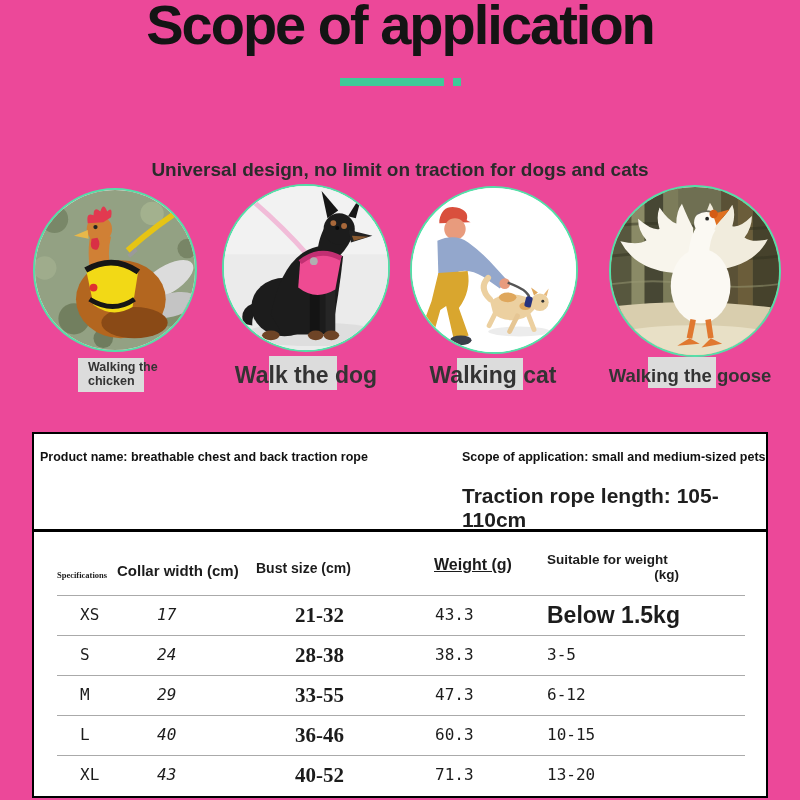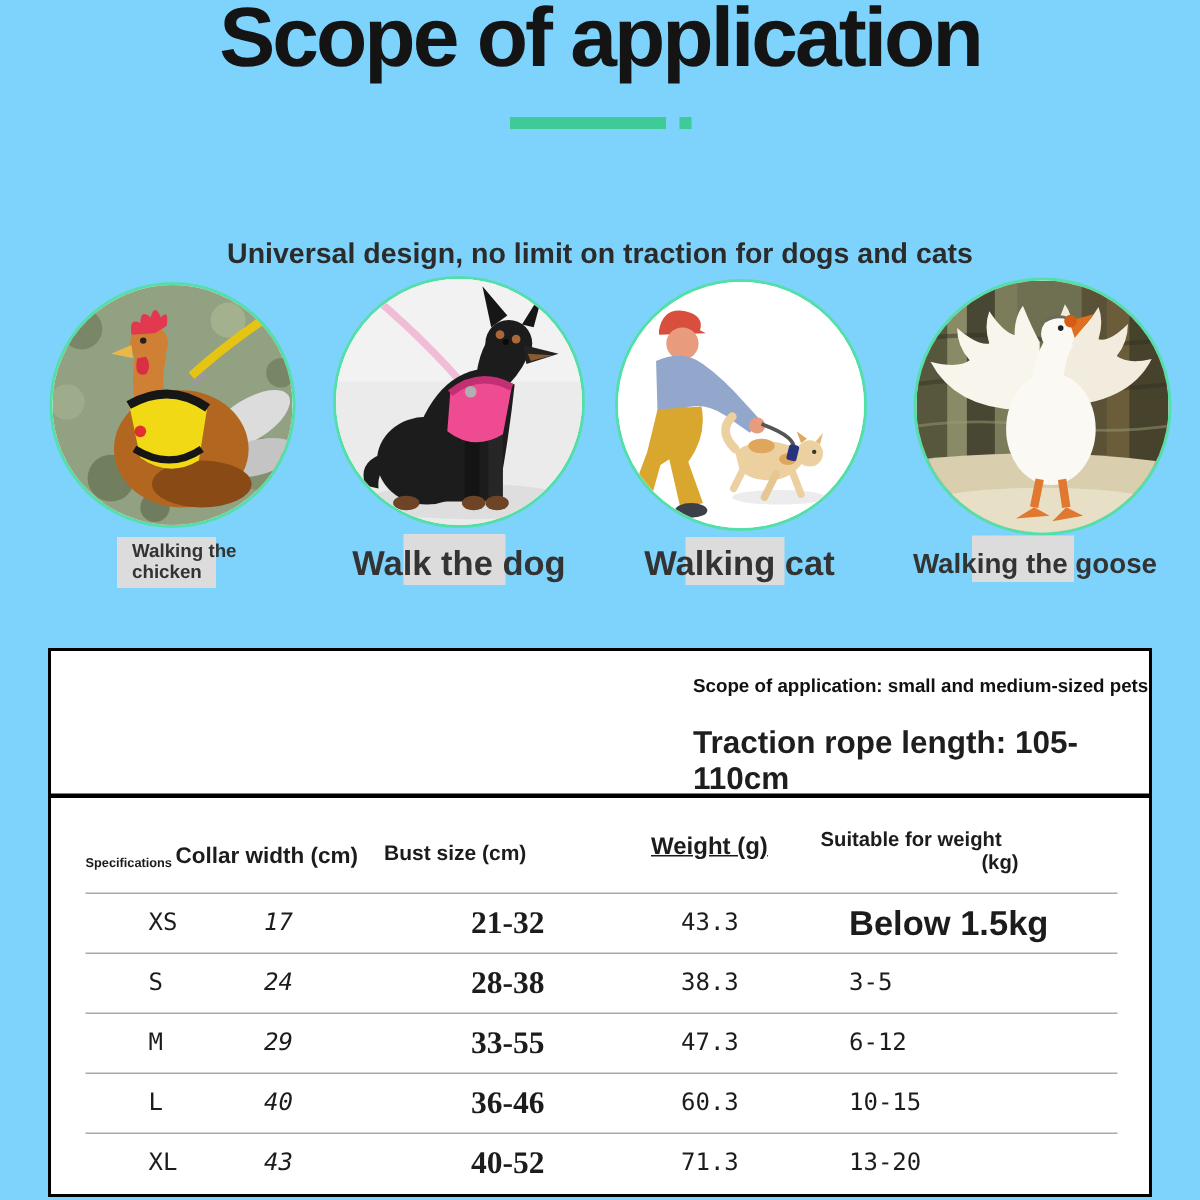--- a/index.html
+++ b/index.html
@@ -3,7 +3,7 @@
 <meta charset="utf-8">
 <style>
   html,body{margin:0;padding:0;background:#fff;}
-  .page{position:relative;width:800px;height:800px;background:#7dd3fc;overflow:hidden;
+  .page{position:relative;width:800px;height:800px;background:#ec4899;overflow:hidden;
         font-family:"Liberation Sans",sans-serif;color:#1a1a1a;}
   .abs{position:absolute;}
 

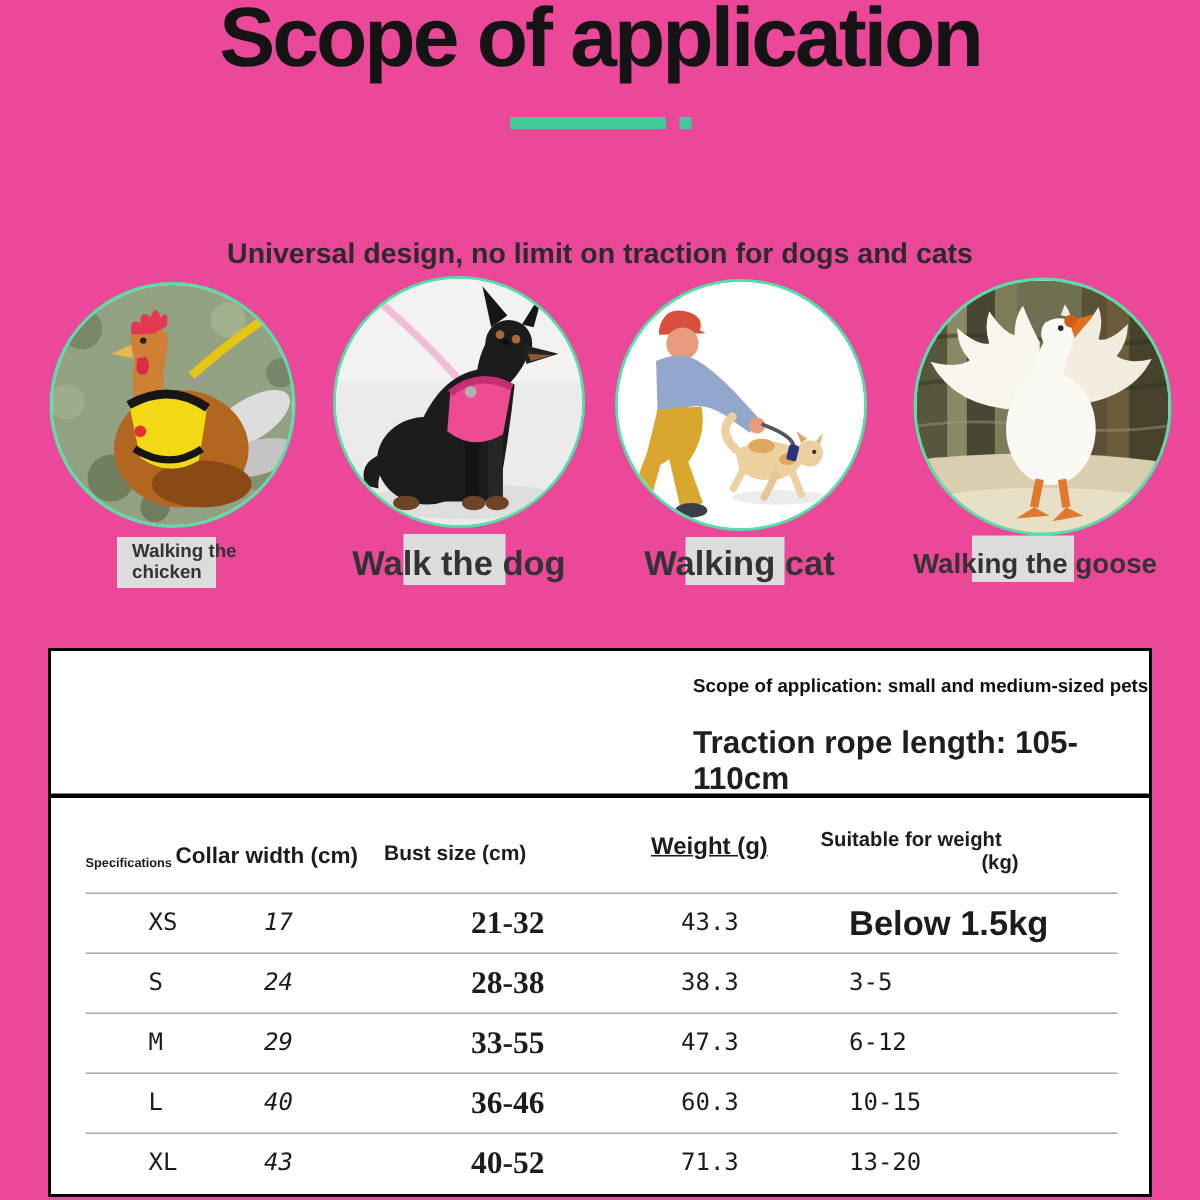--- a/index.html
+++ b/index.html
@@ -196,6 +196,7 @@
   <div class="abs cap mid" style="left:600px;top:365px;width:180px">Walking the goose</div>
 
   <section class="abs info-box">
+    <div class="abs pn">Product name: breathable chest and back traction rope</div>
     <div class="abs scope">Scope of application: small and medium-sized pets</div>
     <div class="abs rope">Traction rope length: 105-110cm</div>
     <div class="abs blackline"></div>

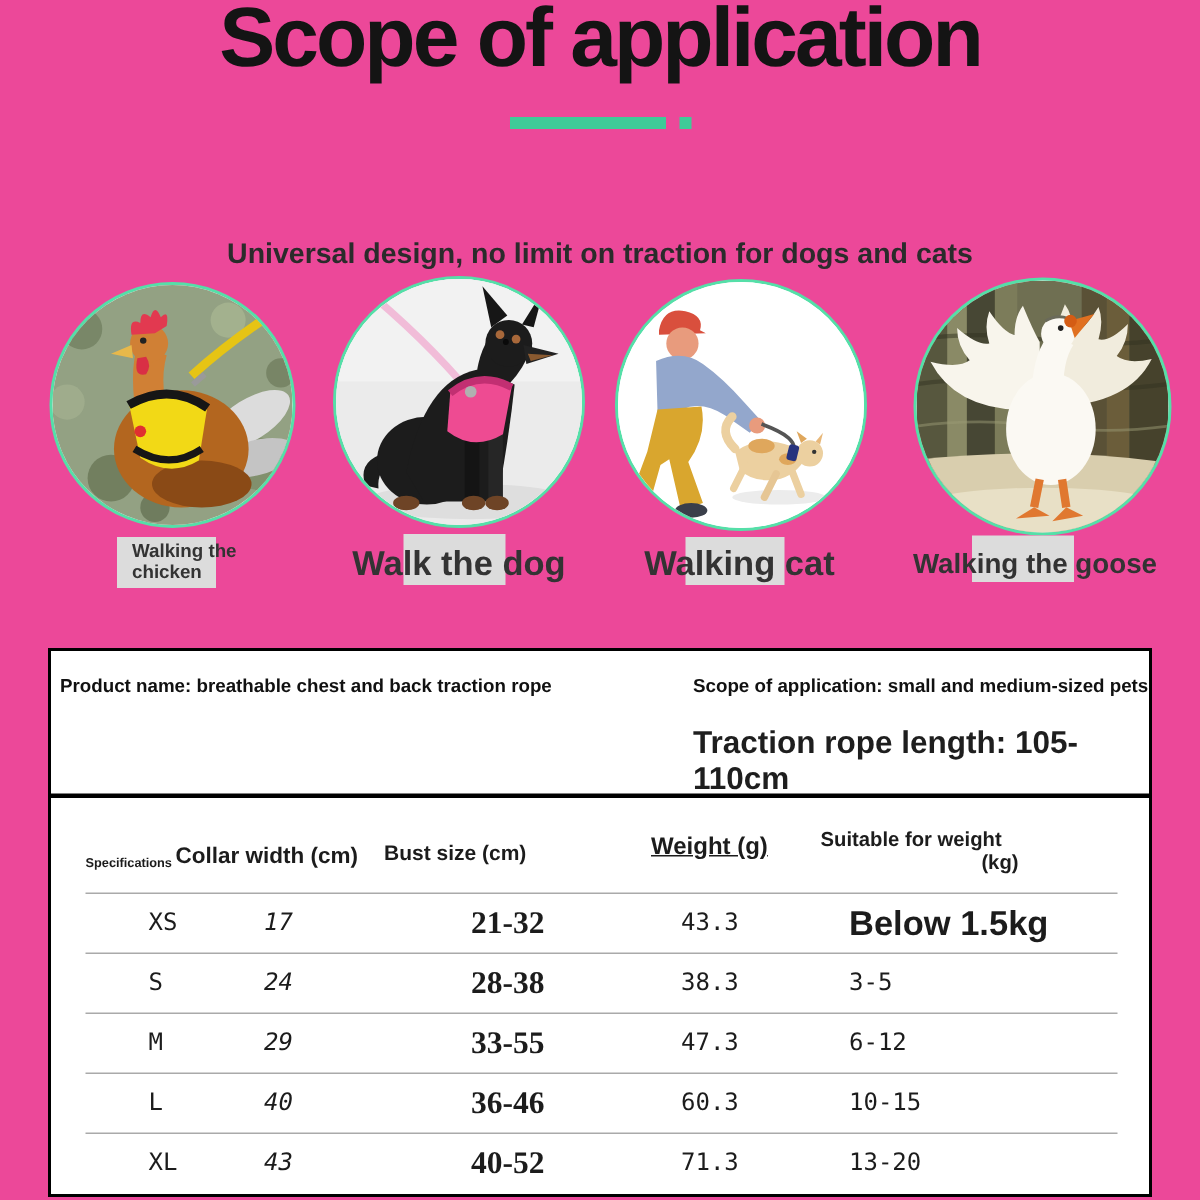--- a/index.html
+++ b/index.html
@@ -34,7 +34,7 @@
   .blackline{left:0;top:95px;width:732px;height:3px;background:#000;}
 
   .colhead{font-weight:bold;color:#1c1c1c;white-space:nowrap;}
-  .h-spec{left:23px;top:136px;font-size:8.5px;}
+  .h-spec{left:23px;top:136px;font-size:8.5px;font-family:Liberation Serif, serif;}
   .h-collar{left:83px;top:128px;font-size:15px;}
   .h-bust{left:222px;top:126px;font-size:14px;}
   .h-weight{left:400px;top:122px;font-size:16px;text-decoration:underline;}

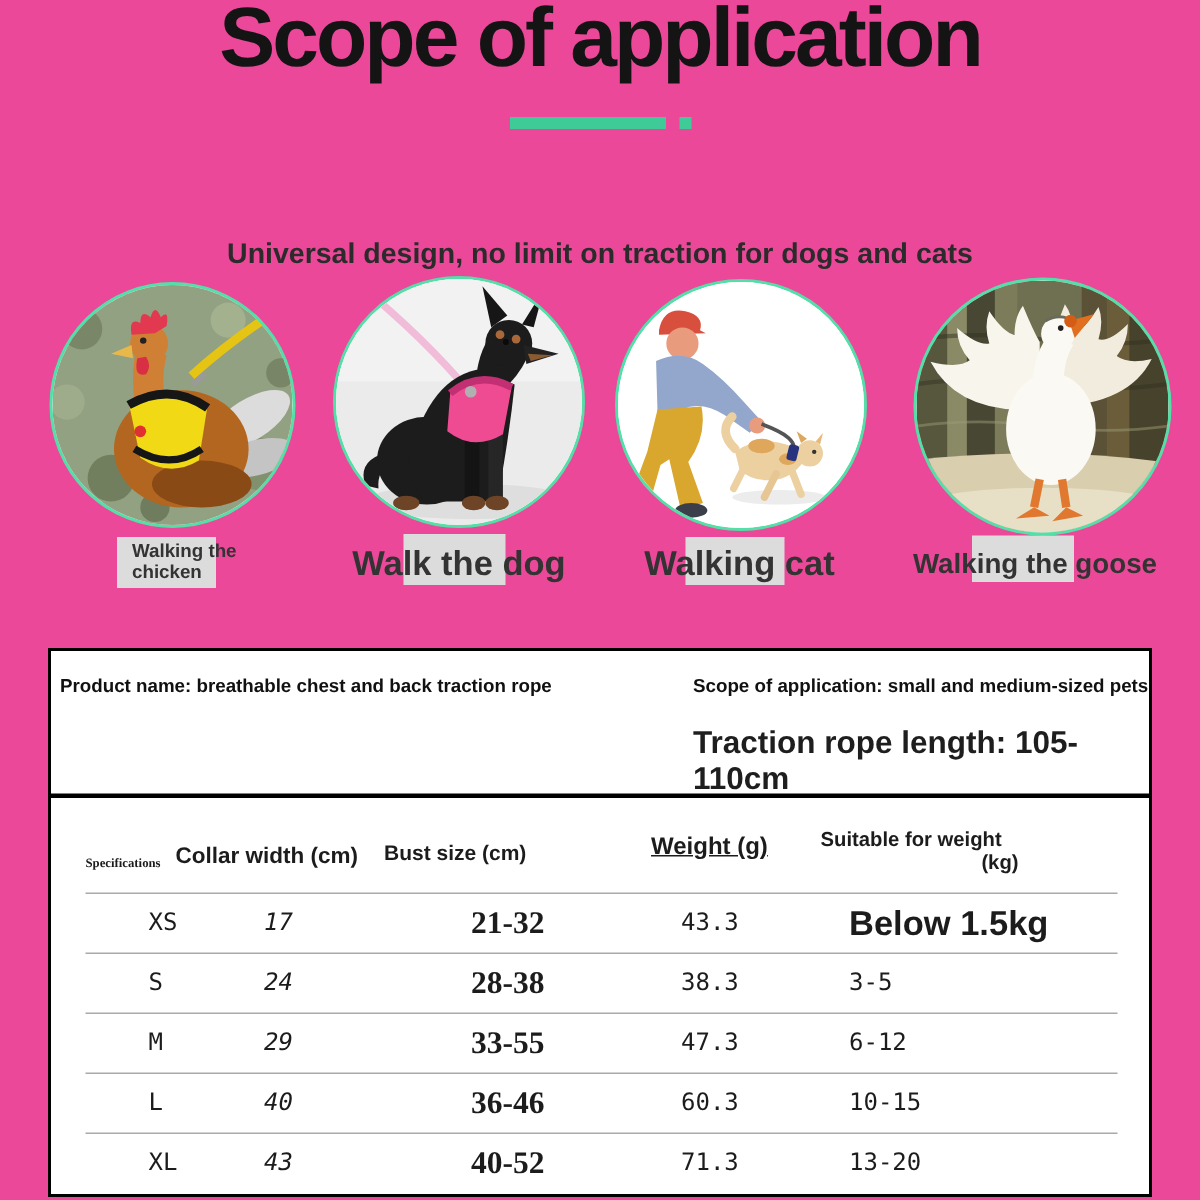--- a/index.html
+++ b/index.html
@@ -44,7 +44,7 @@
   .sep{left:23px;width:688px;height:1px;background:#aaaaaa;}
   .srow{left:0;top:0;width:732px;height:28px;}
   .cell{position:absolute;line-height:28px;font-family:"DejaVu Sans Mono",monospace;
-        font-size:16px;color:#1c1c1c;white-space:nowrap;margin-left:19px;}
+        font-size:16px;color:#1c1c1c;white-space:nowrap;}
   .c-size{left:46px;}
   .c-collar{left:123px;font-style:italic;}
   .c-bust{left:261px;font-family:Liberation Serif, serif;font-weight:bold;font-size:21px;}

